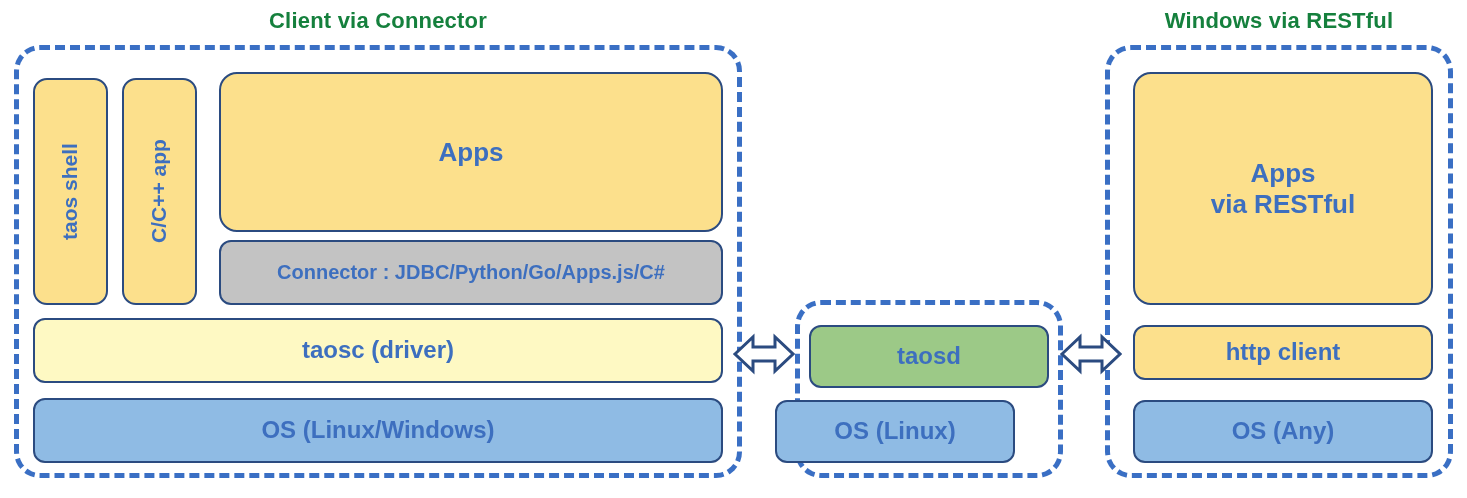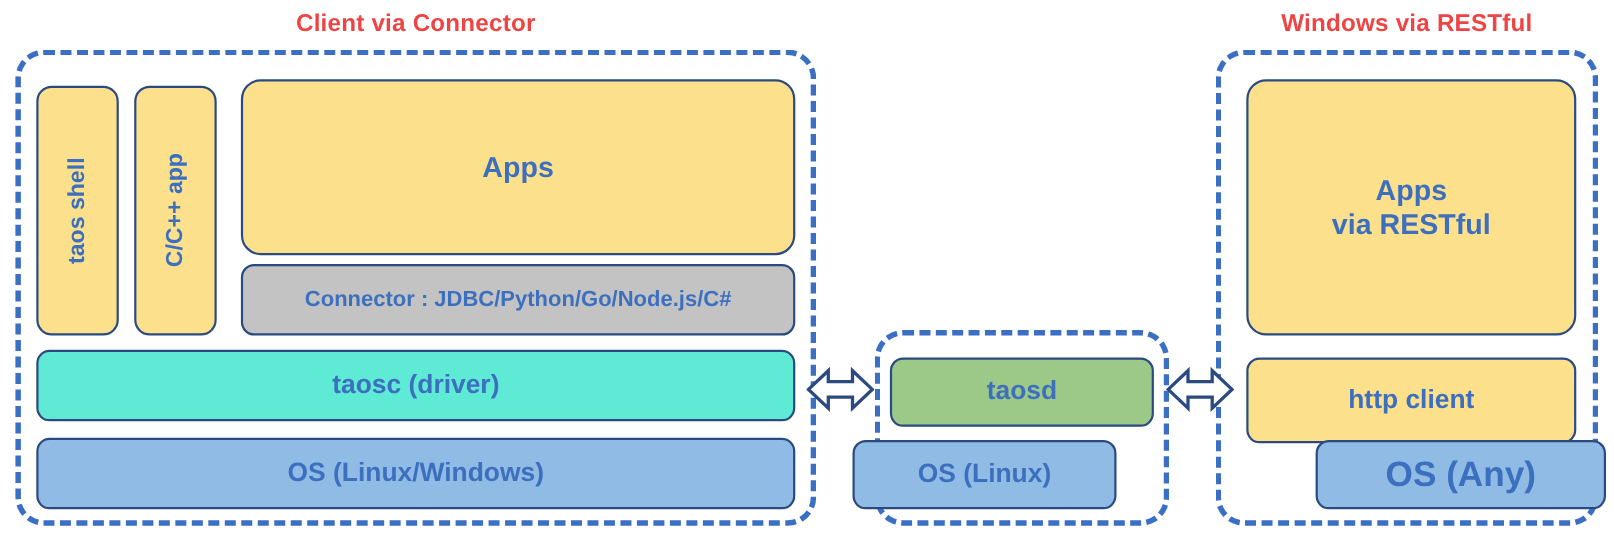--- a/index.html
+++ b/index.html
@@ -24,7 +24,7 @@
   
   .section-title {
     position: absolute;
-    color: #ef4444;
+    color: #15803d;
     font-weight: bold;
     font-size: 22px;
     letter-spacing: 0.2px;

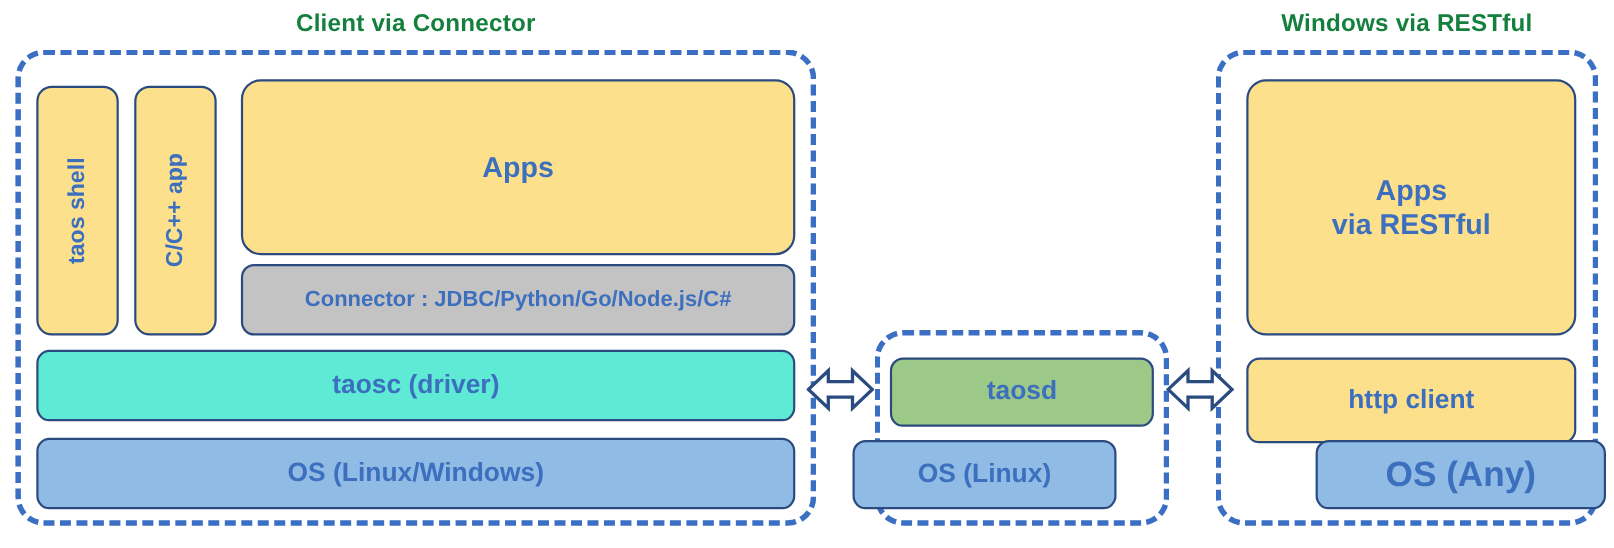--- a/index.html
+++ b/index.html
@@ -121,7 +121,7 @@
 
   <div class="block yellow" id="blk-apps">Apps</div>
 
-  <div class="block gray" id="blk-connector">Connector : JDBC/Python/Go/Node.js/C#</div>
+  <div class="block gray" id="blk-connector">Connector : JDBC/Python/Go/Apps.js/C#</div>
 
   <div class="block orange" id="blk-taosc">taosc (driver)</div>
 

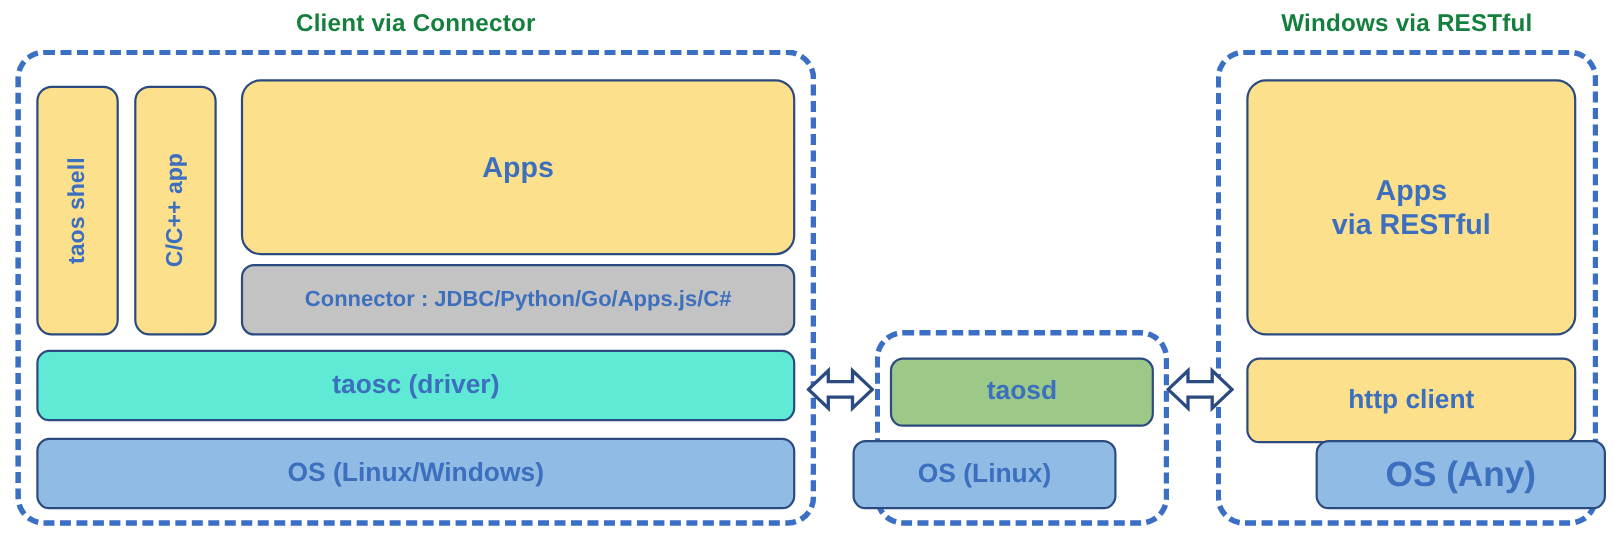--- a/index.html
+++ b/index.html
@@ -65,7 +65,7 @@
     white-space: pre-line;
   }
   .block.yellow { background: #fce08c; }
-  .block.orange { background: #5eead4; }
+  .block.orange { background: #fef9c3; }
   .block.blue   { background: #8fbbe4; }
   .block.green  { background: #9cc987; }
   .block.gray   { background: #c3c3c3; }

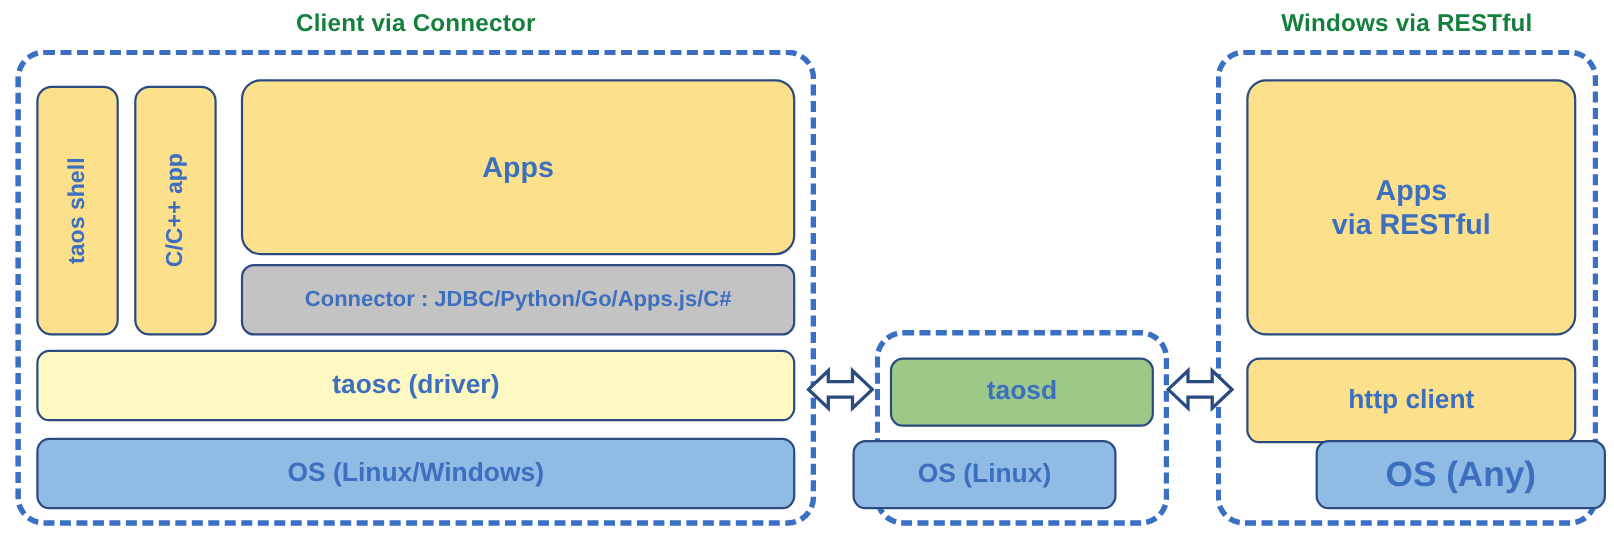--- a/index.html
+++ b/index.html
@@ -90,7 +90,7 @@
 
   
   #blk-apps-rest    { left: 1133px; top: 72px;  width: 300px; height: 233px; border-radius: 18px; font-size: 26px; }
-  #blk-http-client  { left: 1133px; top: 325px; width: 300px; height: 78px;  font-size: 24px; }
+  #blk-http-client  { left: 1133px; top: 325px; width: 300px; height: 55px;  font-size: 24px; }
   #blk-os-any       { left: 1196px; top: 400px; width: 264px; height: 63px;  font-size: 32px; }
 
   

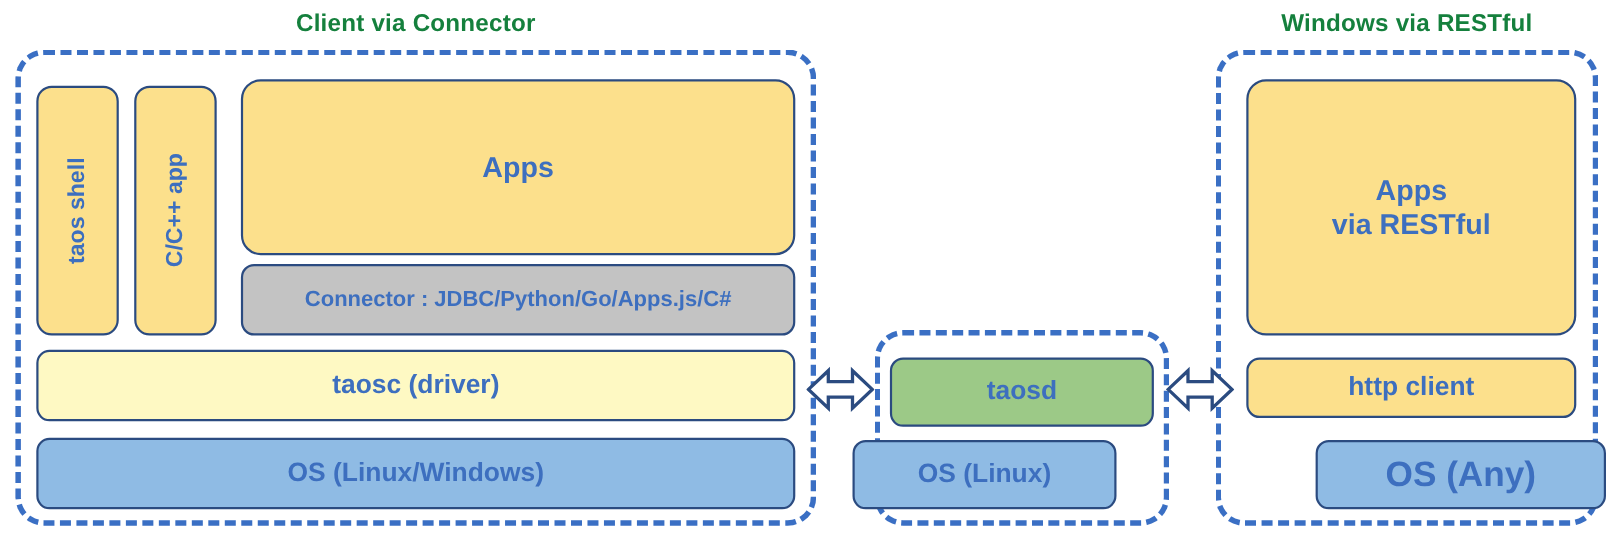--- a/index.html
+++ b/index.html
@@ -91,7 +91,7 @@
   
   #blk-apps-rest    { left: 1133px; top: 72px;  width: 300px; height: 233px; border-radius: 18px; font-size: 26px; }
   #blk-http-client  { left: 1133px; top: 325px; width: 300px; height: 55px;  font-size: 24px; }
-  #blk-os-any       { left: 1196px; top: 400px; width: 264px; height: 63px;  font-size: 32px; }
+  #blk-os-any       { left: 1133px; top: 400px; width: 300px; height: 63px;  font-size: 24px; }
 
   
   .arrow {

